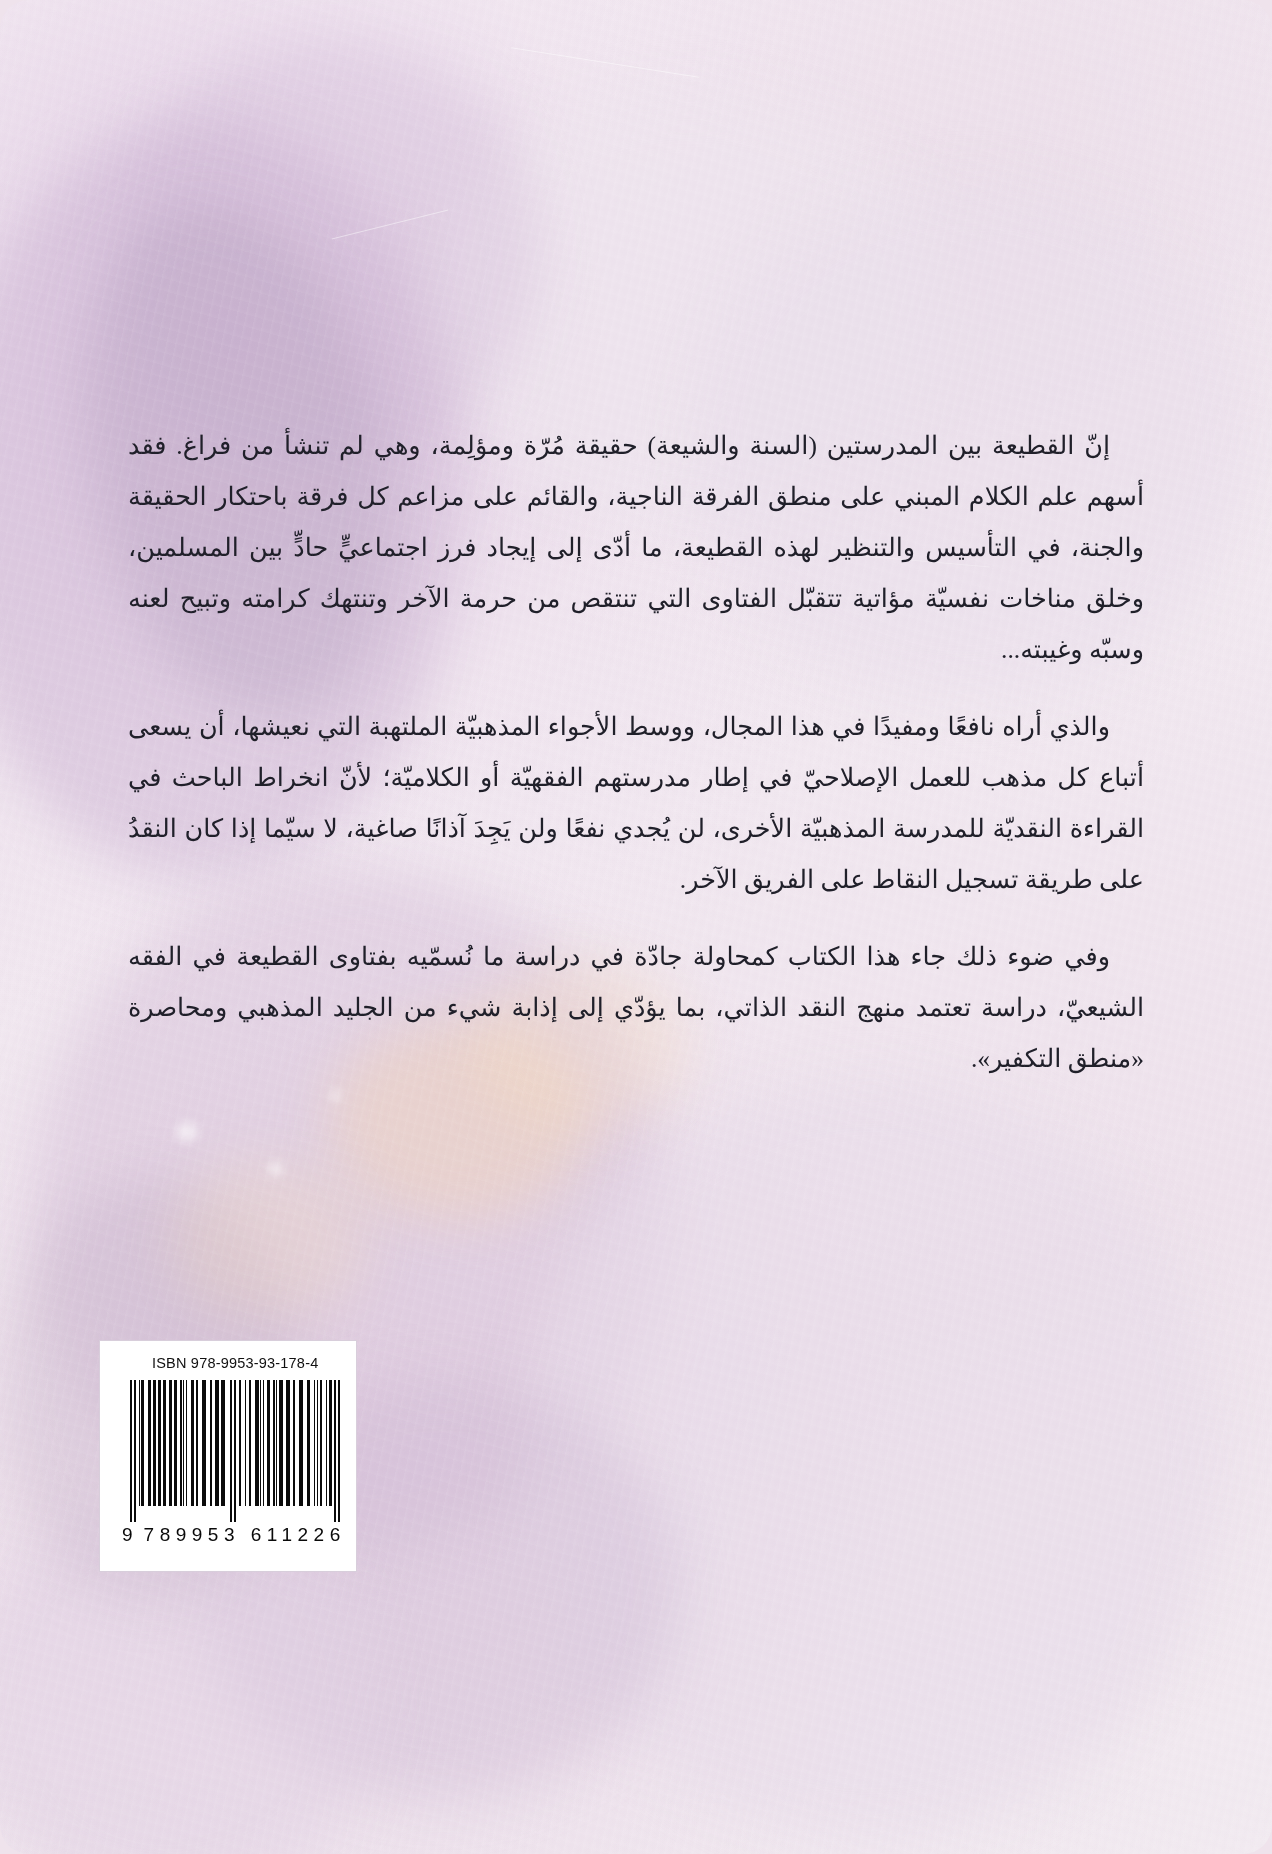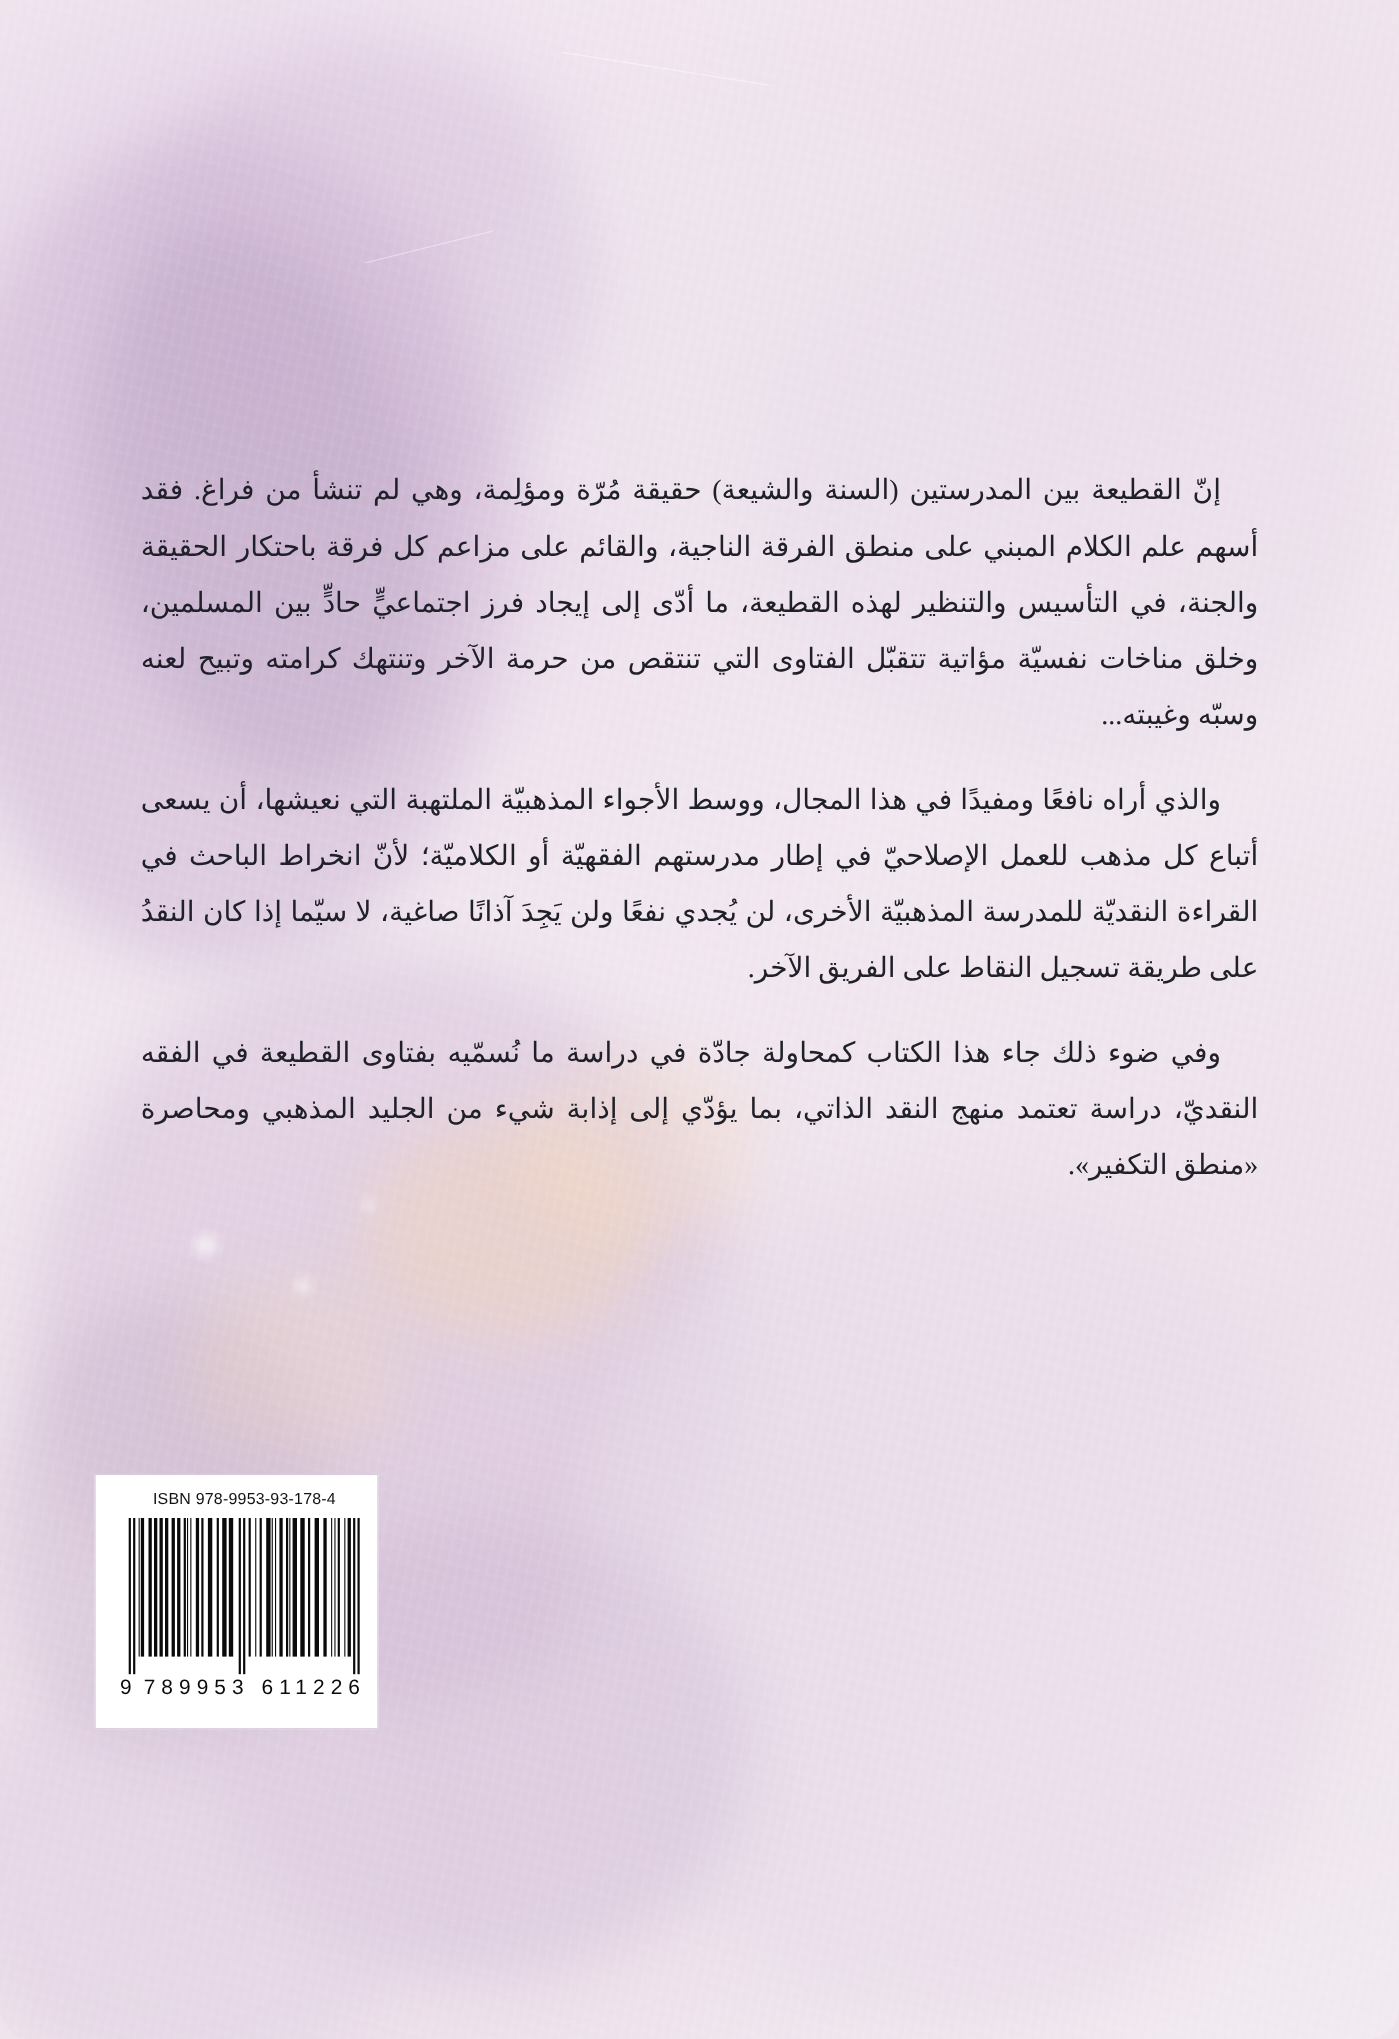--- a/index.html
+++ b/index.html
@@ -168,7 +168,7 @@
   <div class="blurb">
     <p>إنّ القطيعة بين المدرستين (السنة والشيعة) حقيقة مُرّة ومؤلِمة، وهي لم تنشأ من فراغ. فقد أسهم علم الكلام المبني على منطق الفرقة الناجية، والقائم على مزاعم كل فرقة باحتكار الحقيقة والجنة، في التأسيس والتنظير لهذه القطيعة، ما أدّى إلى إيجاد فرز اجتماعيٍّ حادٍّ بين المسلمين، وخلق مناخات نفسيّة مؤاتية تتقبّل الفتاوى التي تنتقص من حرمة الآخر وتنتهك كرامته وتبيح لعنه وسبّه وغيبته...</p>
     <p>والذي أراه نافعًا ومفيدًا في هذا المجال، ووسط الأجواء المذهبيّة الملتهبة التي نعيشها، أن يسعى أتباع كل مذهب للعمل الإصلاحيّ في إطار مدرستهم الفقهيّة أو الكلاميّة؛ لأنّ انخراط الباحث في القراءة النقديّة للمدرسة المذهبيّة الأخرى، لن يُجدي نفعًا ولن يَجِدَ آذانًا صاغية، لا سيّما إذا كان النقدُ على طريقة تسجيل النقاط على الفريق الآخر.</p>
-    <p>وفي ضوء ذلك جاء هذا الكتاب كمحاولة جادّة في دراسة ما نُسمّيه بفتاوى القطيعة في الفقه النقديّ، دراسة تعتمد منهج النقد الذاتي، بما يؤدّي إلى إذابة شيء من الجليد المذهبي ومحاصرة «منطق التكفير».</p>
+    <p>وفي ضوء ذلك جاء هذا الكتاب كمحاولة جادّة في دراسة ما نُسمّيه بفتاوى القطيعة في الفقه الشيعيّ، دراسة تعتمد منهج النقد الذاتي، بما يؤدّي إلى إذابة شيء من الجليد المذهبي ومحاصرة «منطق التكفير».</p>
   </div>
 
   <div class="barcode-block">

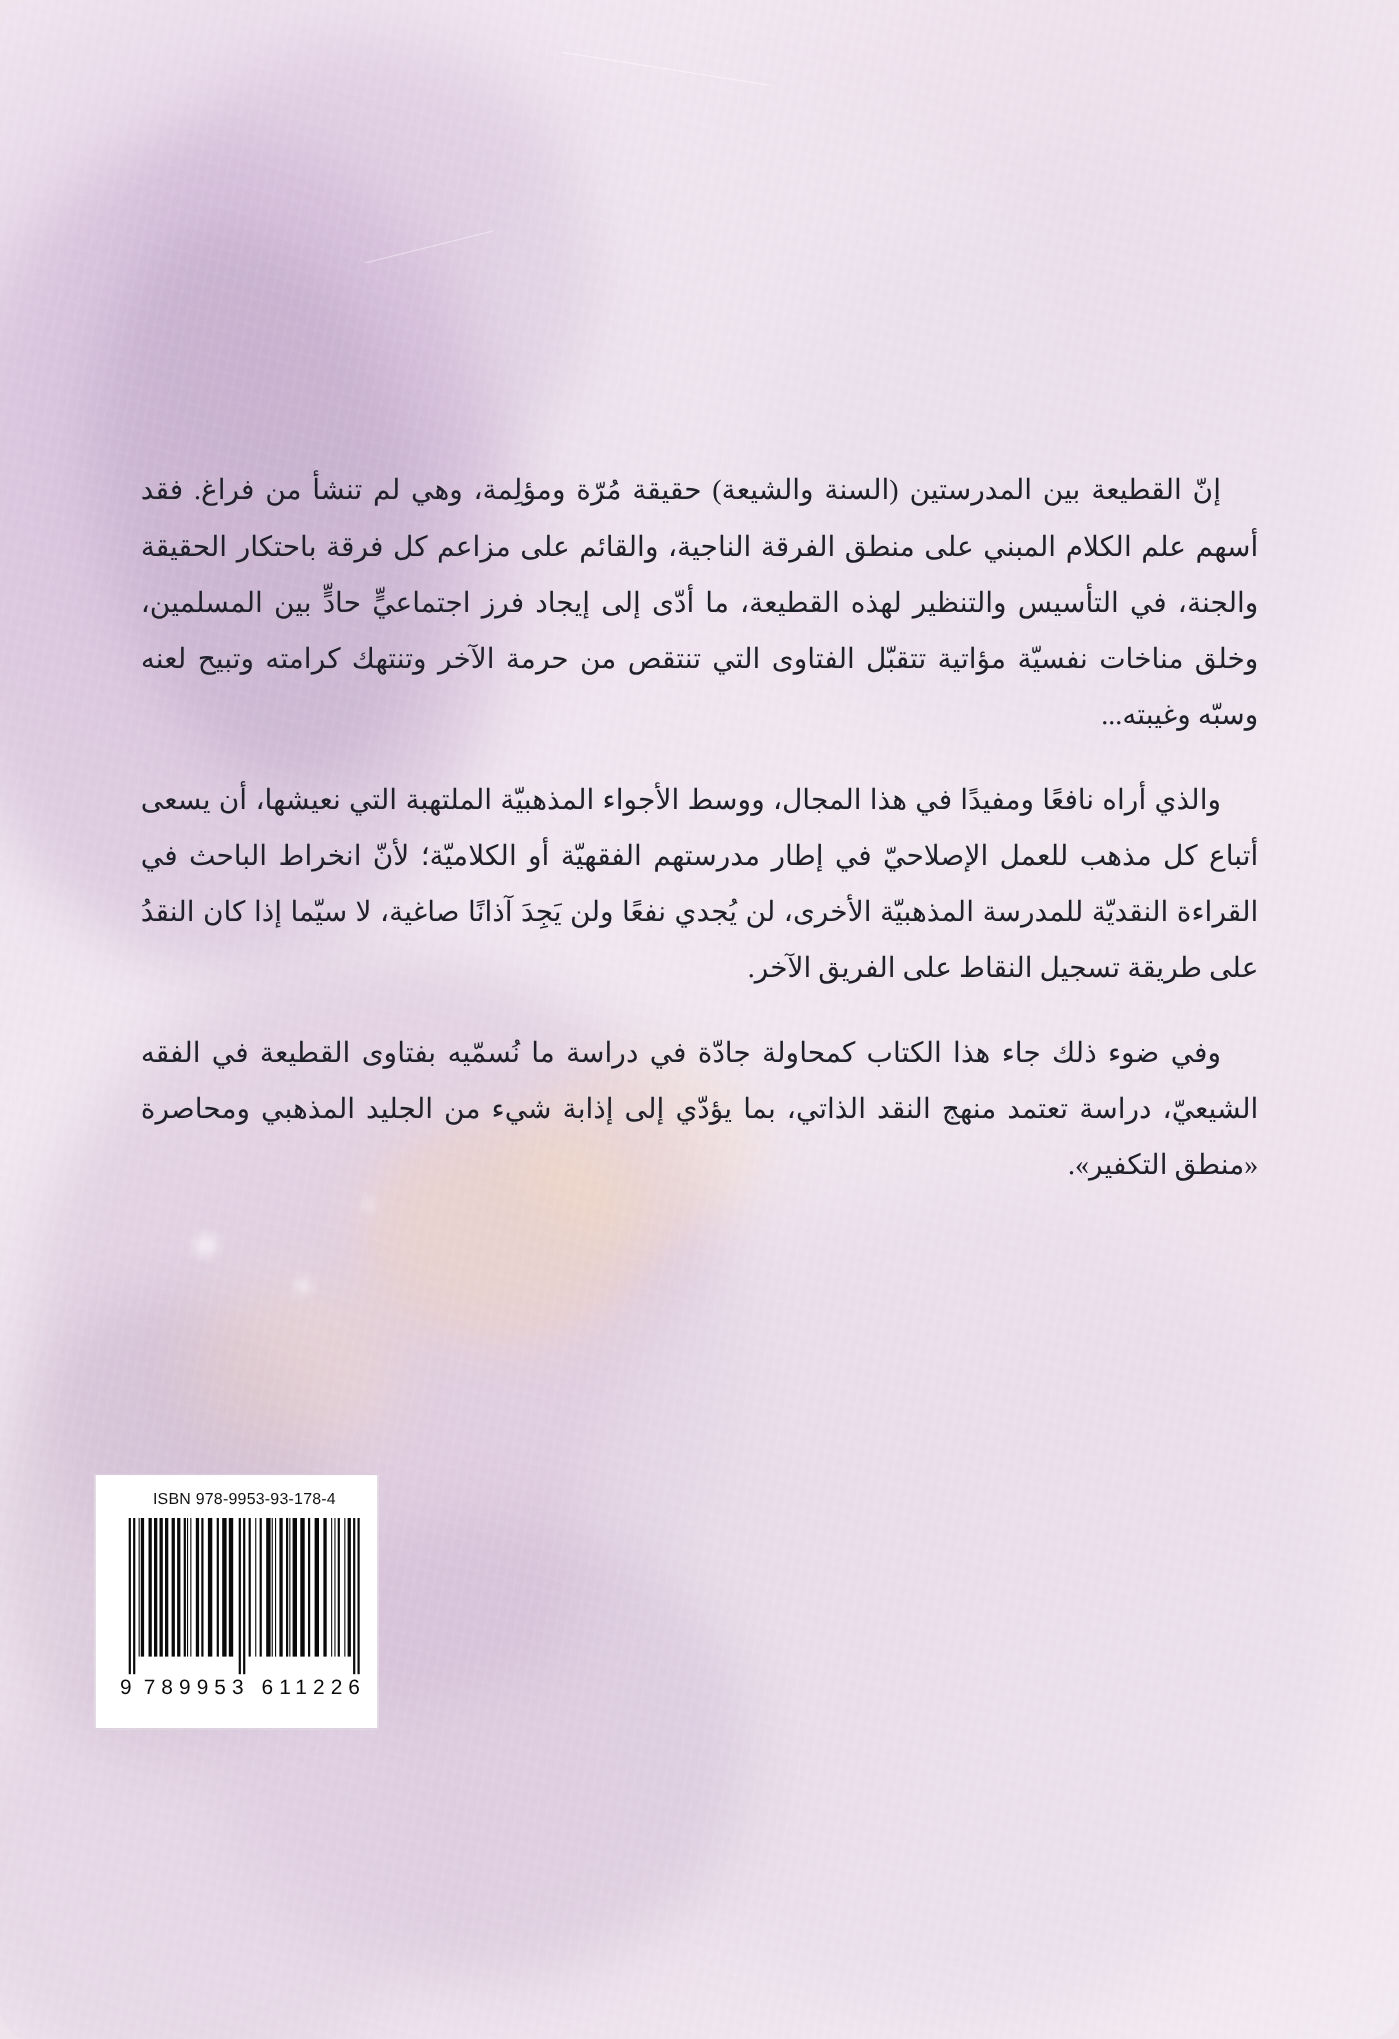--- a/index.html
+++ b/index.html
@@ -99,7 +99,7 @@
   
   .barcode-block {
     position: absolute;
-    left: 86px;
+    left: 99px;
     top: 1340px;
     width: 258px;
     height: 232px;

